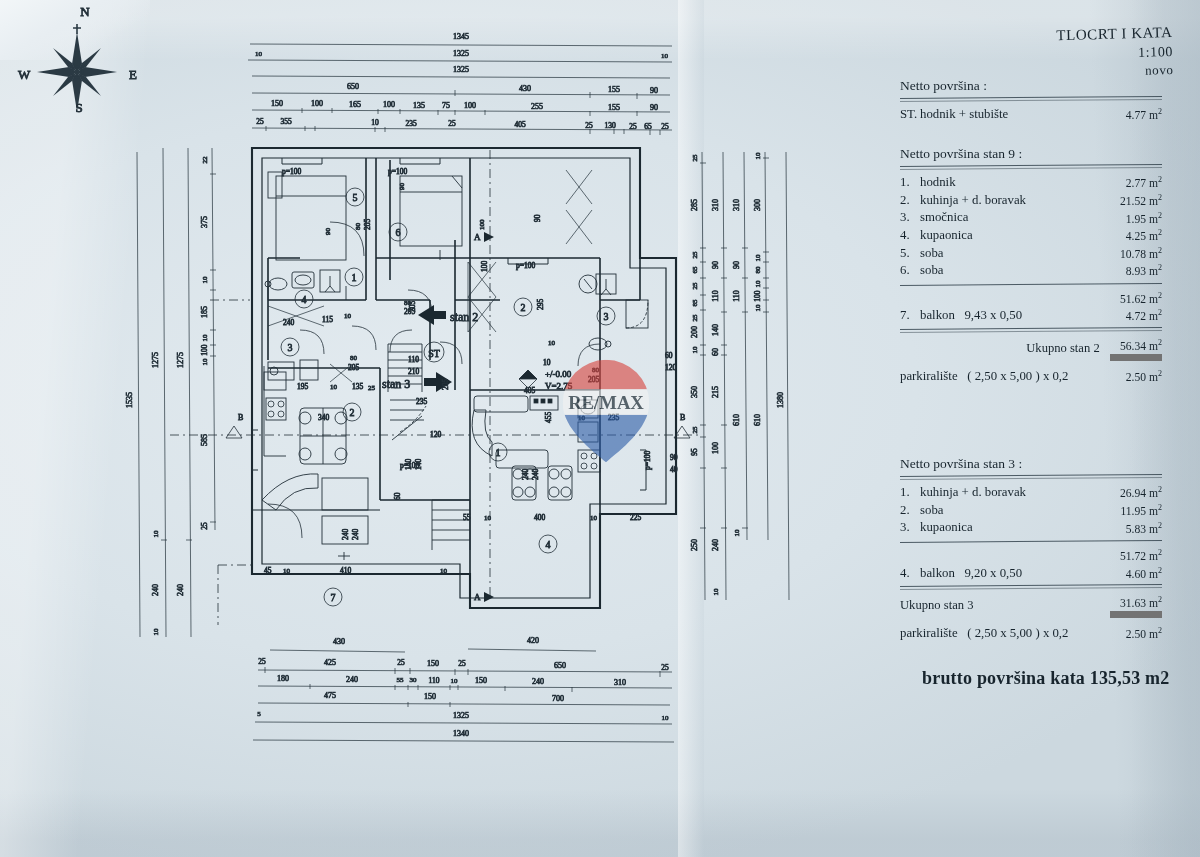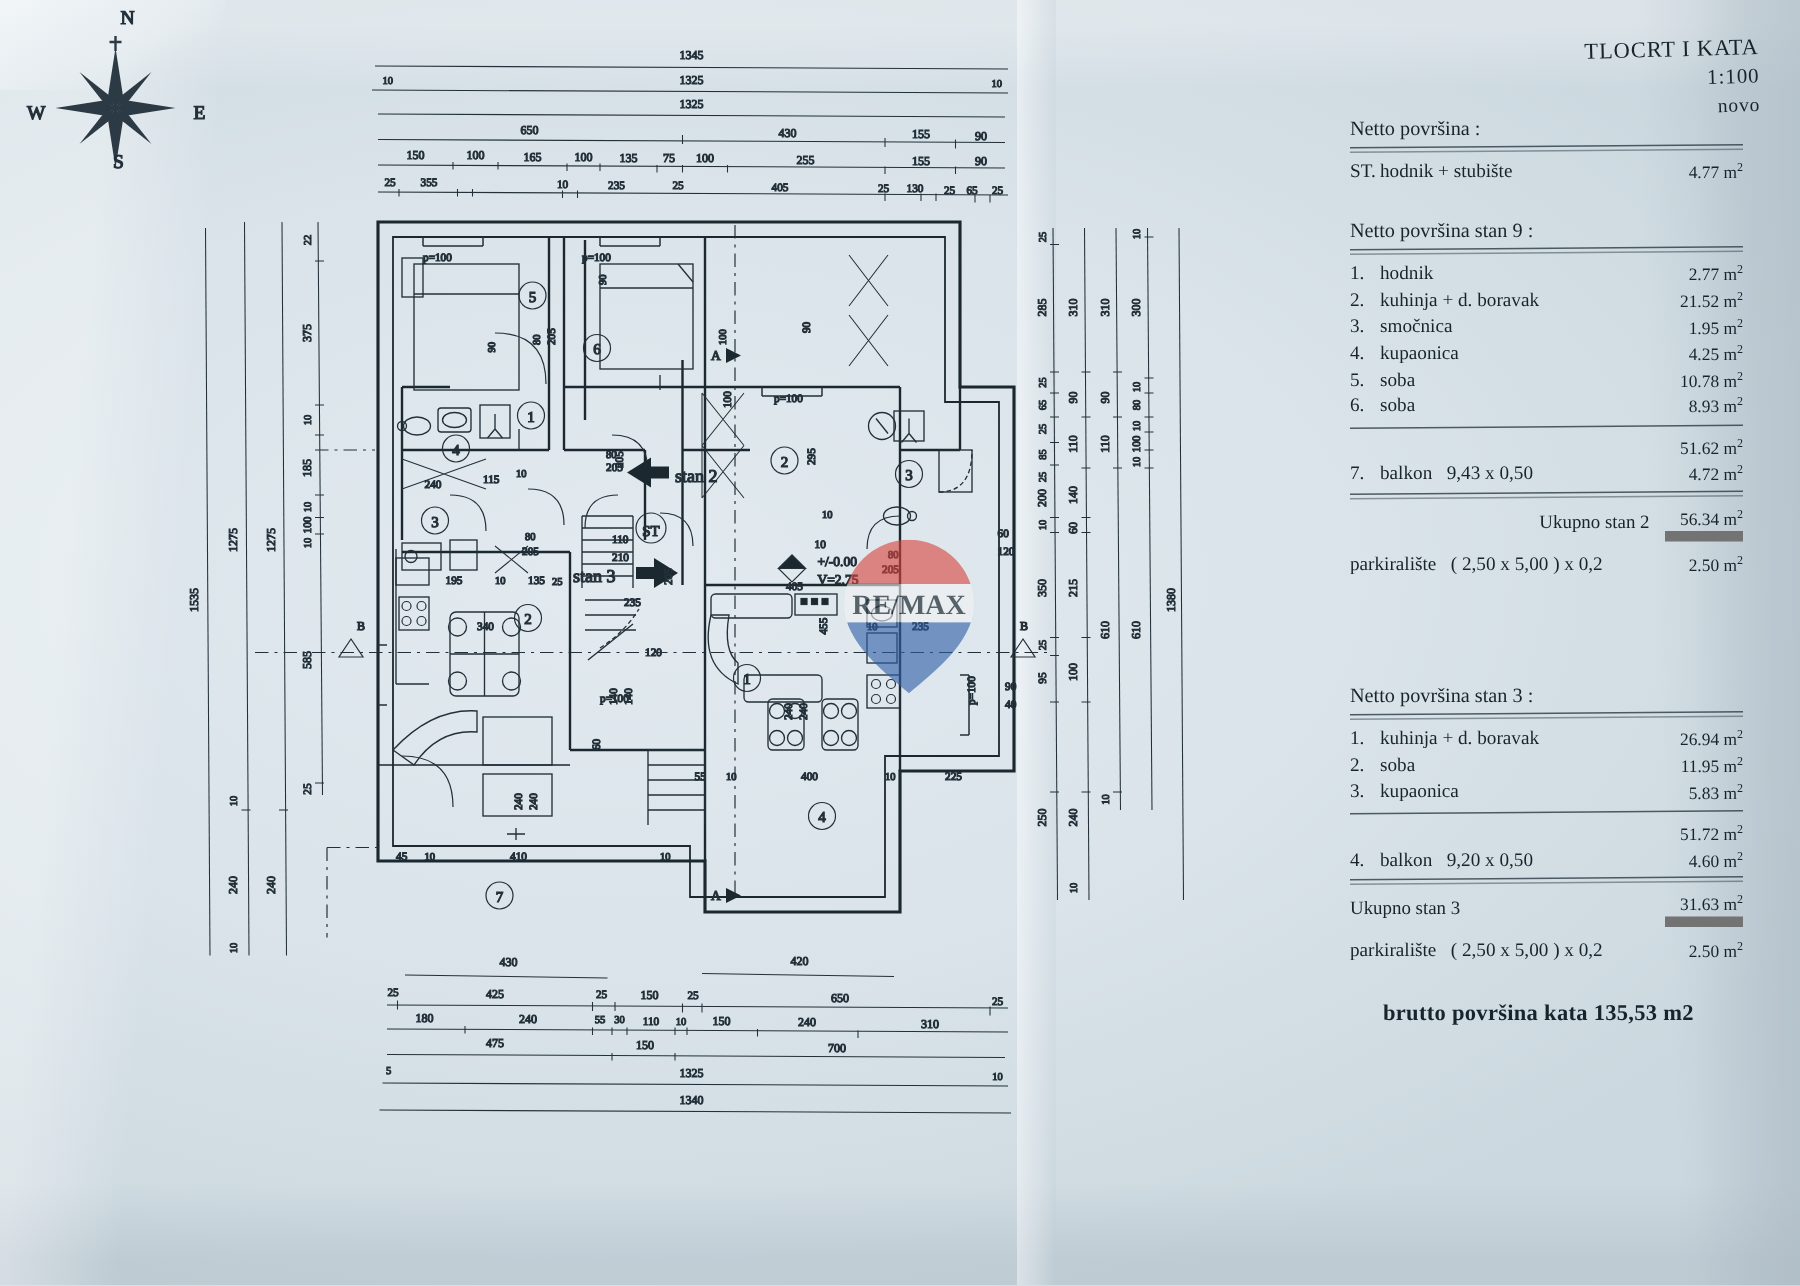--- a/index.html
+++ b/index.html
@@ -62,7 +62,7 @@
   sup{font-size:8px;}
   .totrow{font-size:12.6px;}
   .u-dbl{border-bottom:7px solid #737373;padding-bottom:1px;}
-  .brutto{position:absolute;left:22px;top:650px;font-size:15px;font-weight:bold;letter-spacing:.2px;}
+  .brutto{position:absolute;left:22px;top:650px;font-size:18px;font-weight:bold;letter-spacing:.2px;}
 
   
   #wm{position:absolute;left:547px;top:352px;width:118px;height:118px;opacity:.72;}

